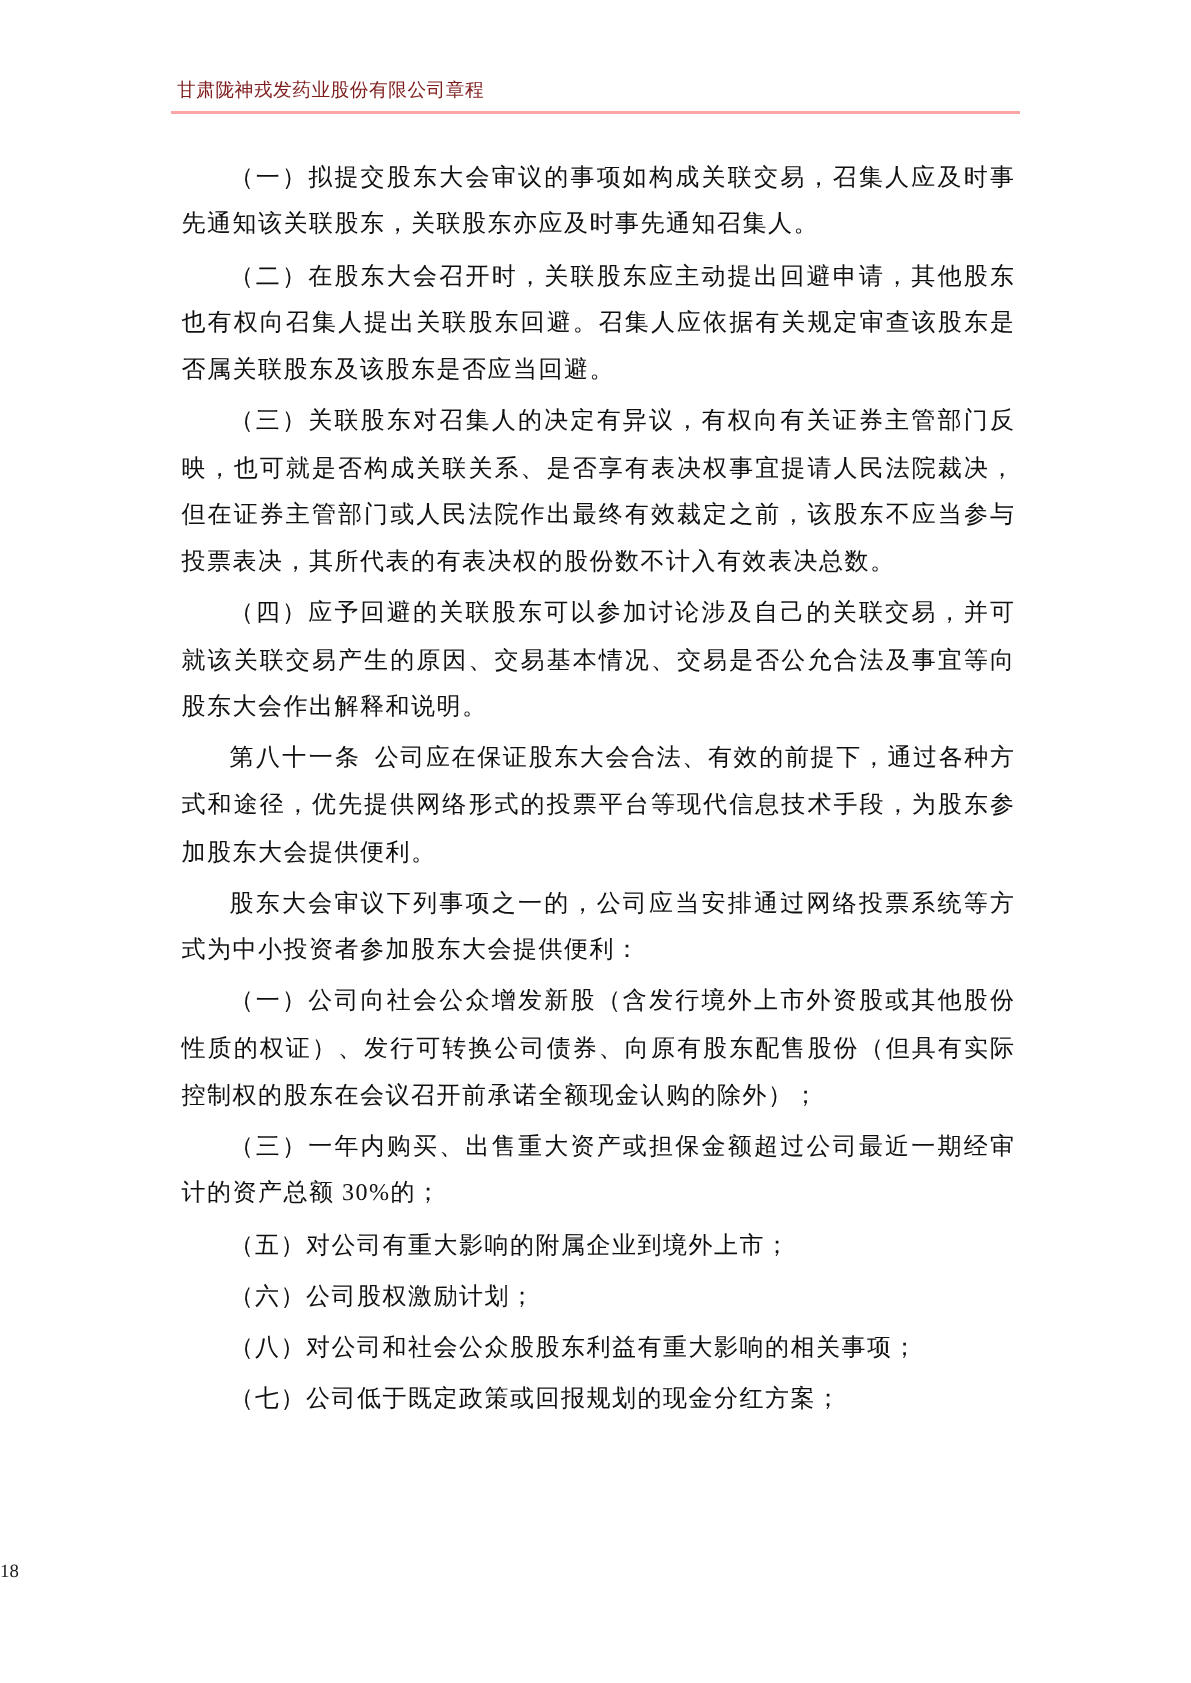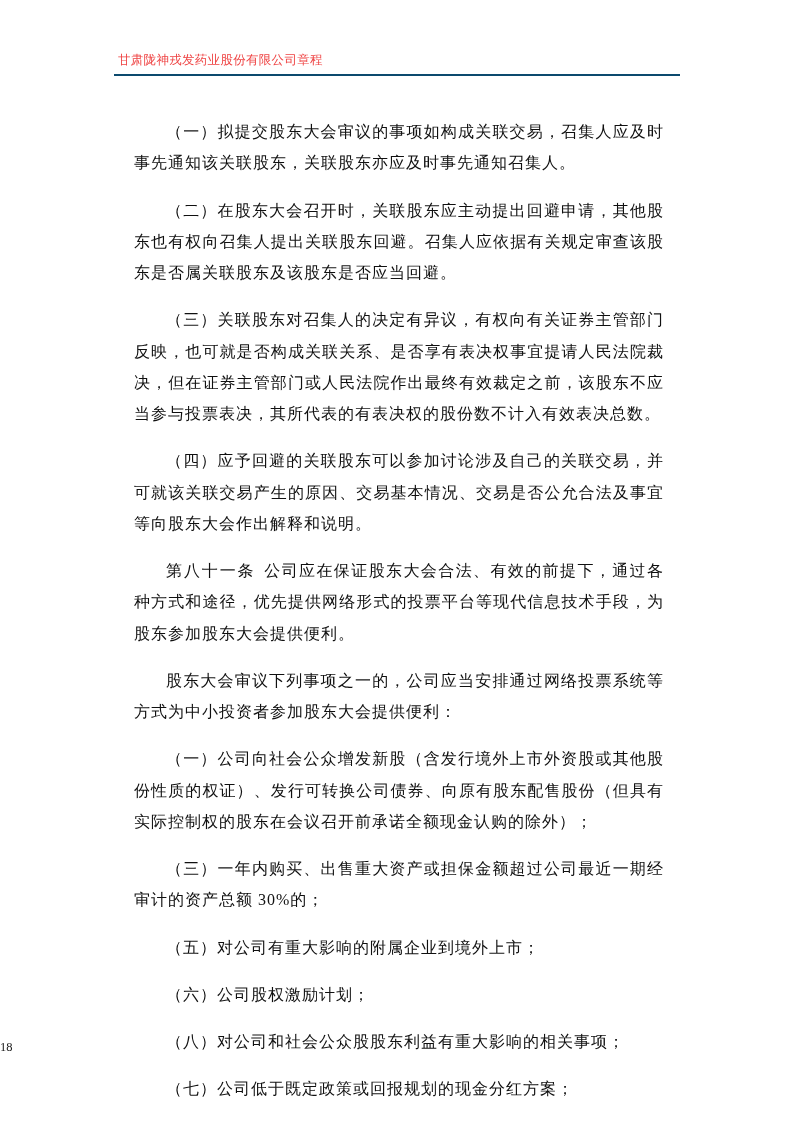--- a/index.html
+++ b/index.html
@@ -24,9 +24,9 @@
     width: 566px;
     font-size: 12.5px;
     letter-spacing: 0.3px;
-    color: #ef4444;
+    color: #7f1d1d;
     padding-bottom: 5px;
-    border-bottom: 2px solid #0c4a6e;
+    border-bottom: 2px solid #fca5a5;
   }
   .page-header .title {
     padding-left: 4px;

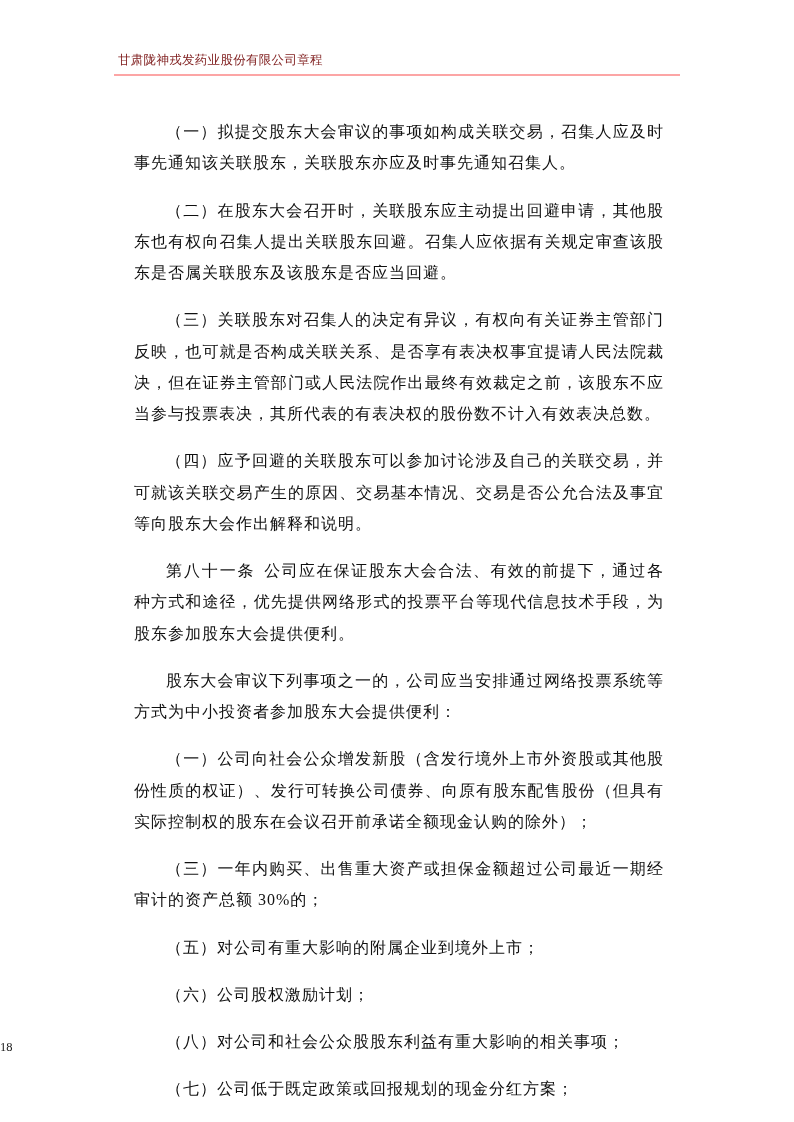--- a/index.html
+++ b/index.html
@@ -43,7 +43,7 @@
     color: #101010;
   }
   .content p {
-    margin: 16px;
+    margin: 3px;
     padding: 0;
     text-indent: 2em;
   }

